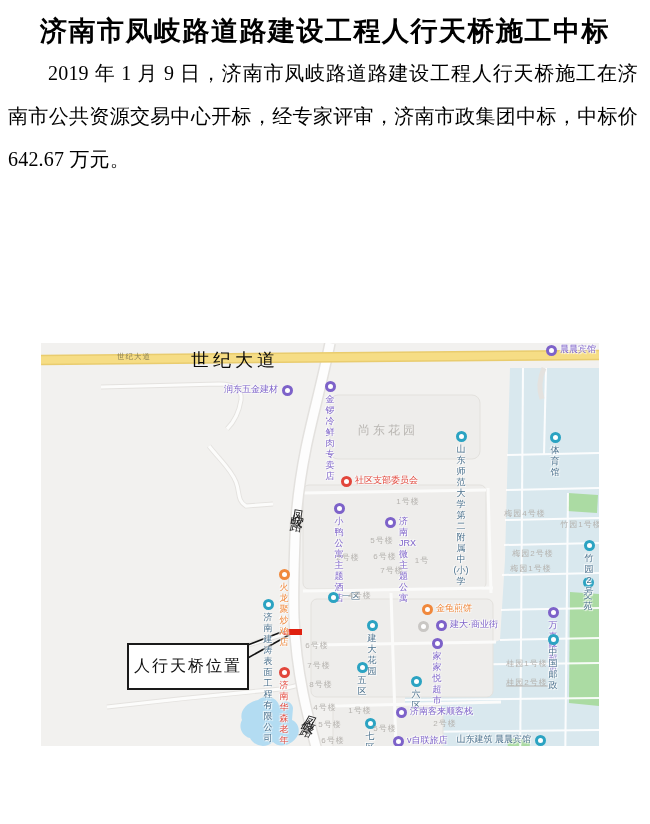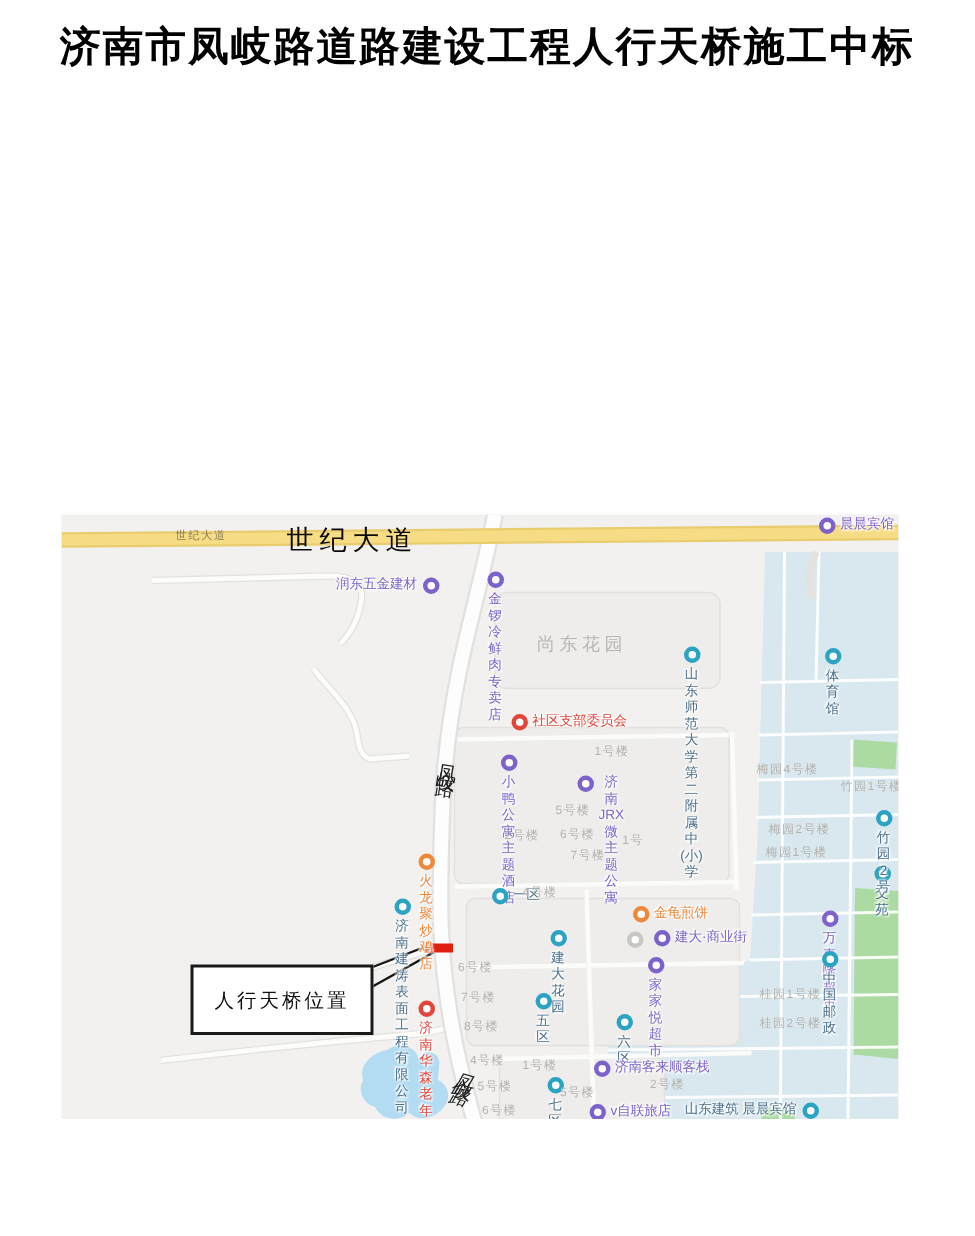--- a/index.html
+++ b/index.html
@@ -55,6 +55,7 @@
 
   <h1 class="title">济南市凤岐路道路建设工程人行天桥施工中标</h1>
 
+  <p class="para">2019 年 1 月 9 日，济南市凤岐路道路建设工程人行天桥施工在济南市公共资源交易中心开标，经专家评审，济南市政集团中标，中标价 642.67 万元。</p>
 
   <div class="map">
     <svg width="558" height="436" viewBox="0 0 558 436">

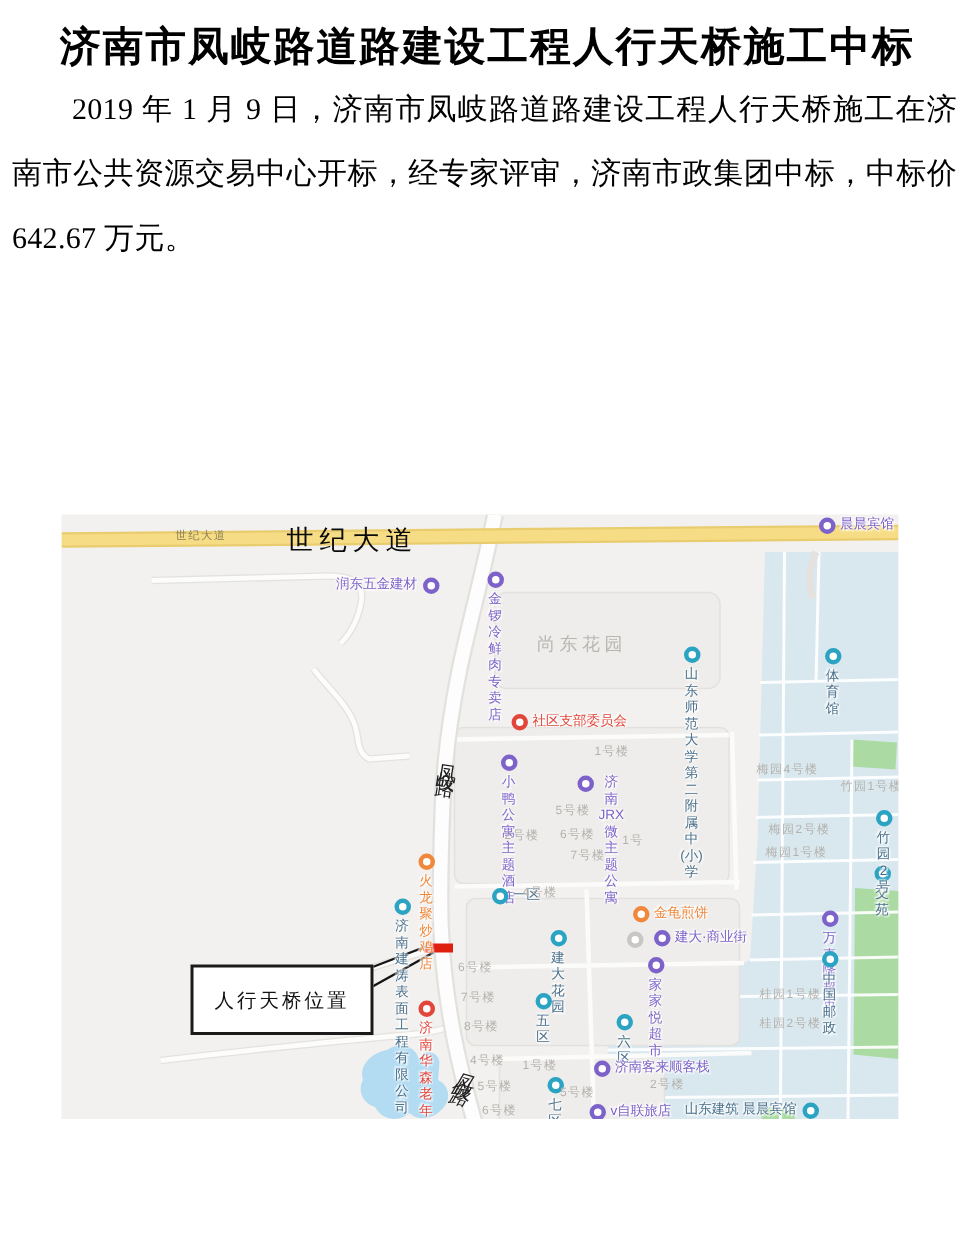--- a/index.html
+++ b/index.html
@@ -22,7 +22,7 @@
            background:#fff;border:3px solid #888;border-radius:50%;box-sizing:content-box;}
   .poi-label{position:absolute;font-size:9px;line-height:11px;white-space:pre-line;
              text-shadow:0 0 2px #fff,0 0 2px #fff,1px 1px 1px #fff,-1px -1px 1px #fff;}
-  .pos-right .poi-label{left:9px;top:-6px;text-align:center;white-space:nowrap;}
+  .pos-right .poi-label{left:9px;top:-6px;text-align:left;white-space:nowrap;}
   .pos-right .poi-label.multi{white-space:pre-line;}
   .pos-left  .poi-label{right:9px;top:-6px;text-align:right;white-space:nowrap;}
   .pos-below .poi-label{top:8px;left:0;transform:translateX(-50%);text-align:center;}

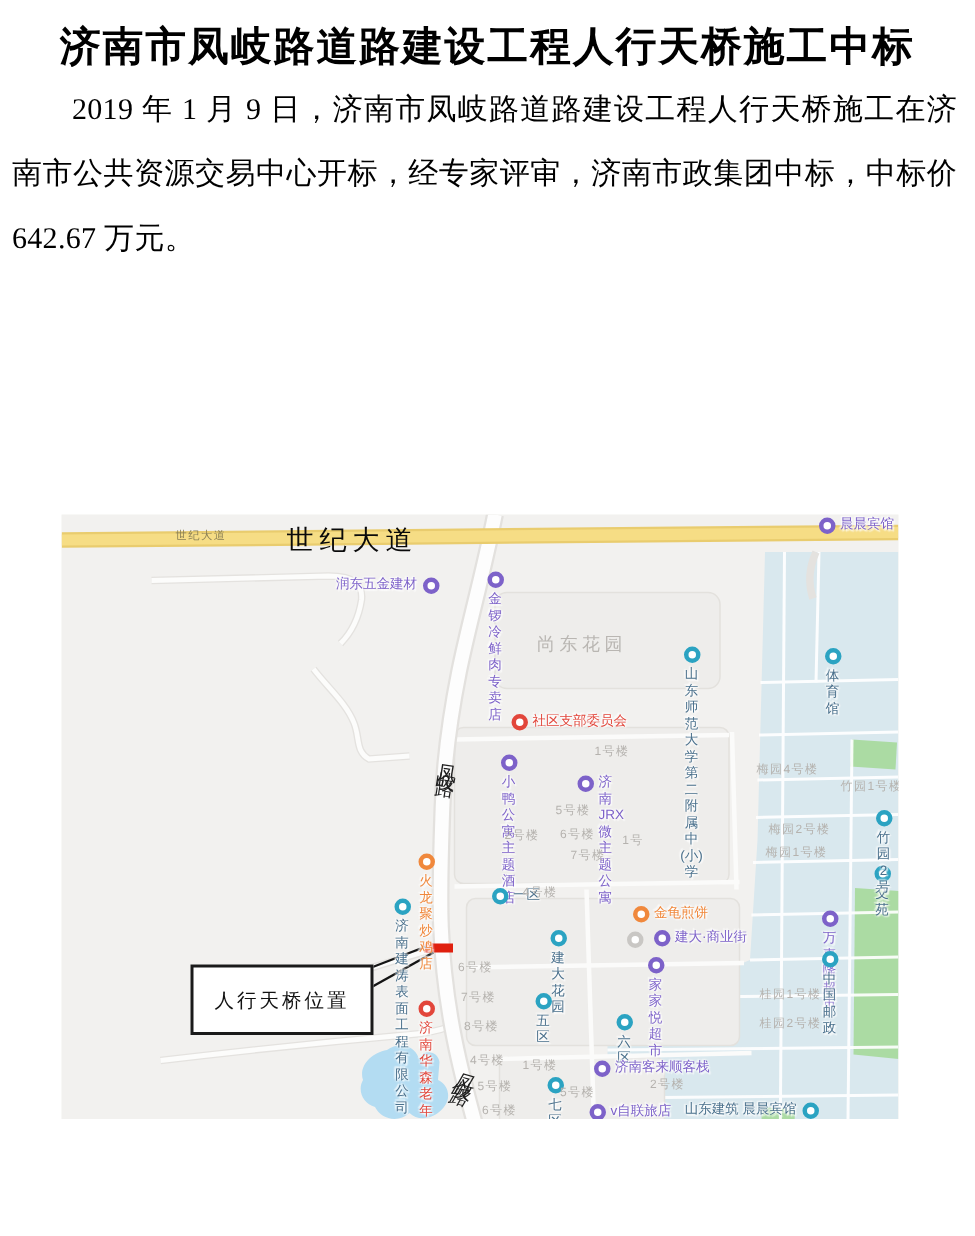--- a/index.html
+++ b/index.html
@@ -42,7 +42,7 @@
 
   .callout{position:absolute;left:86px;top:300px;width:118px;height:43px;
       background:#fff;border:2px solid #1a1a1a;display:flex;align-items:center;
-      justify-content:center;font-size:13px;letter-spacing:2px;
+      justify-content:center;font-size:16px;letter-spacing:2px;
       font-family:"Liberation Serif","DejaVu Serif",serif;color:#111;}
 
   .caption{position:absolute;left:0;top:787px;width:100%;text-align:center;

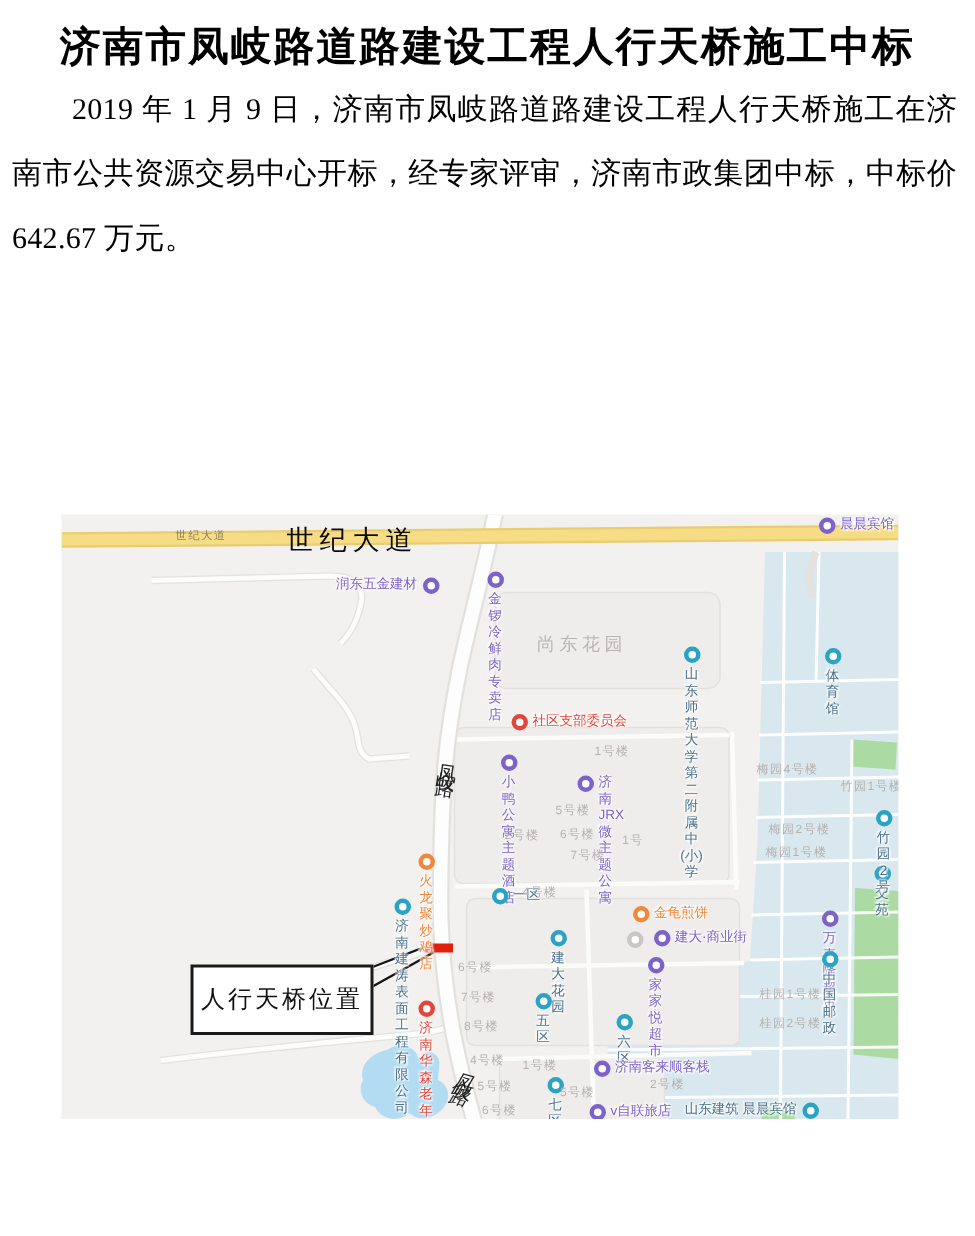--- a/index.html
+++ b/index.html
@@ -275,7 +275,7 @@
         <div class="bl" style="left: 490px; top: 225px;">梅园1号楼</div>
         <div class="bl" style="left: 540px; top: 181px;">竹园1号楼</div>
         <div class="bl" style="left: 486px; top: 320px;">桂园1号楼</div>
-        <div class="bl" style="left: 486px; top: 339px;">桂园2号楼</div>
+        <div class="bl" style="left: 486px; top: 339px; text-decoration: underline;">桂园2号楼</div>
         <div class="area-label" style="left: 347px; top: 87px;">尚东花园</div>
       </div>
 

